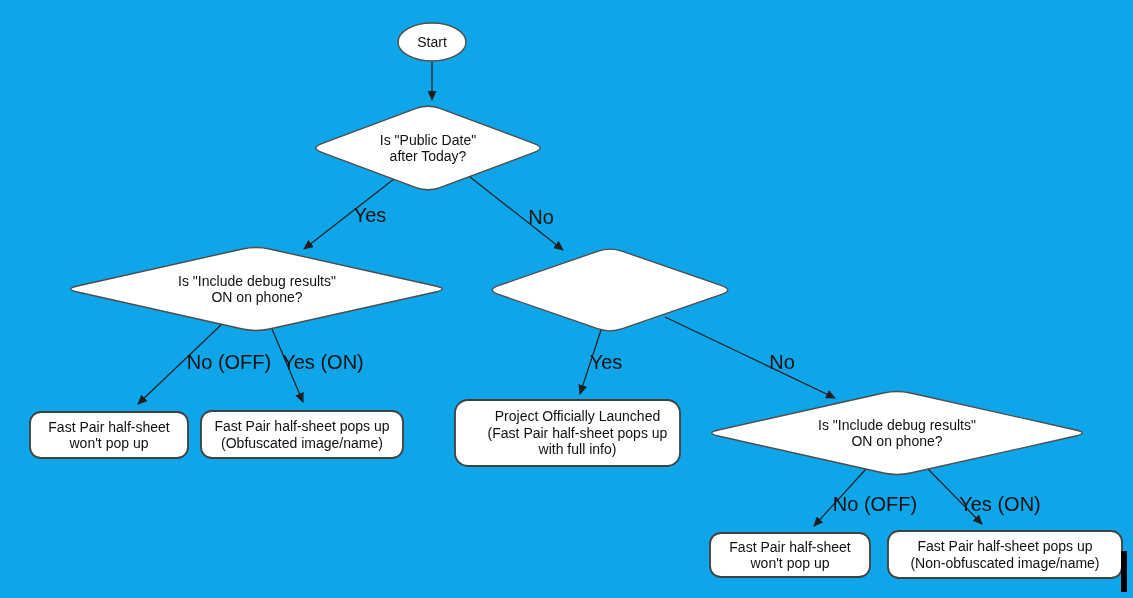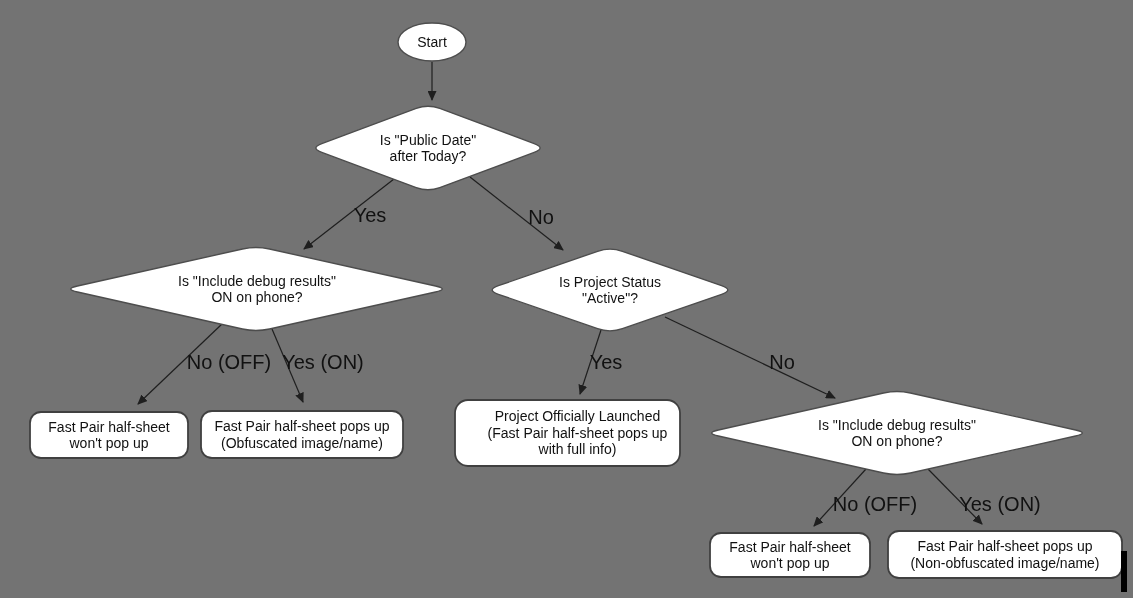--- a/index.html
+++ b/index.html
@@ -11,7 +11,7 @@
     position: relative;
     width: 1133px;
     height: 598px;
-    background: #737373;
+    background: #0ea5e9;
     font-family: "Liberation Sans", sans-serif;
     color: #111111;
     overflow: hidden;

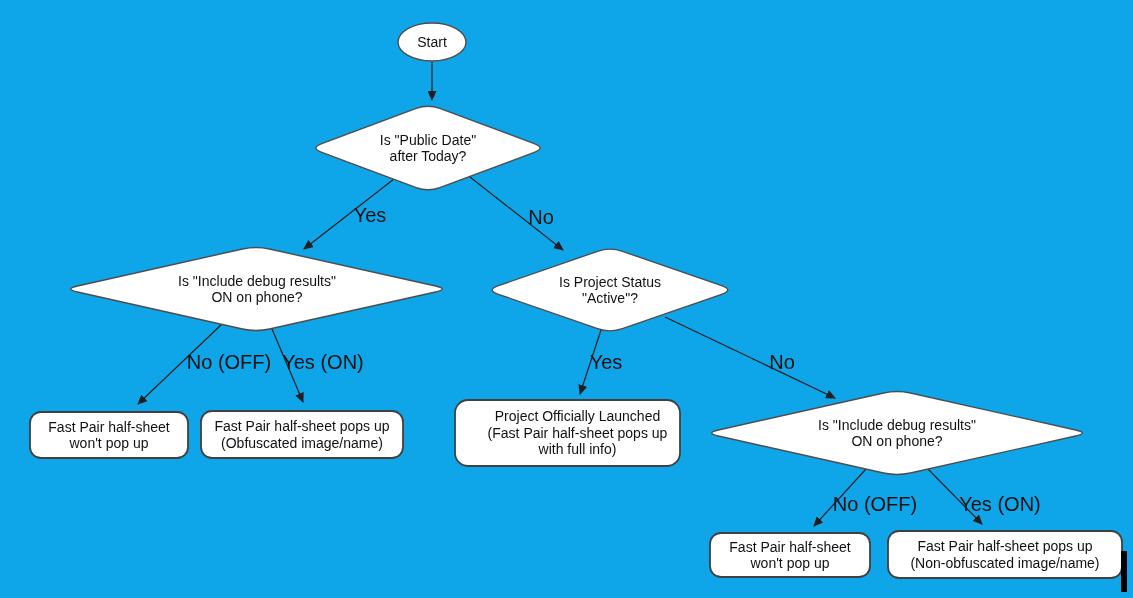--- a/index.html
+++ b/index.html
@@ -114,8 +114,6 @@
   <div class="node-label" style="left:117px; top:261px; width:280px; height:56px;">Is "Include debug results"
 ON on phone?</div>
 
-  <div class="node-label" style="left:500px; top:262px; width:220px; height:56px;">Is Project Status
-"Active"?</div>
 
   <div class="node-label" style="left:757px; top:405px; width:280px; height:56px;">Is "Include debug results"
 ON on phone?</div>

